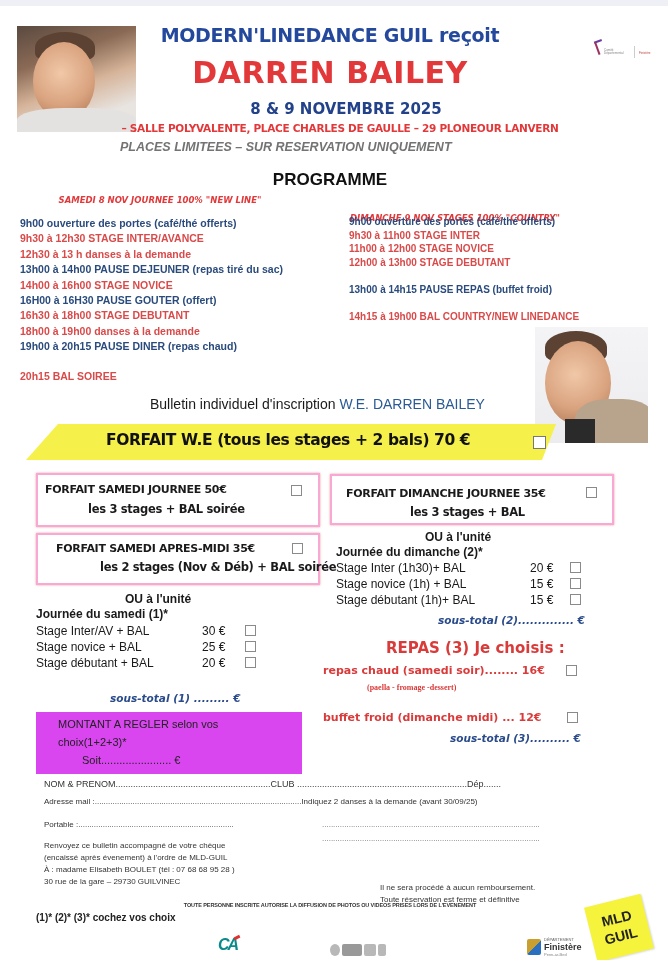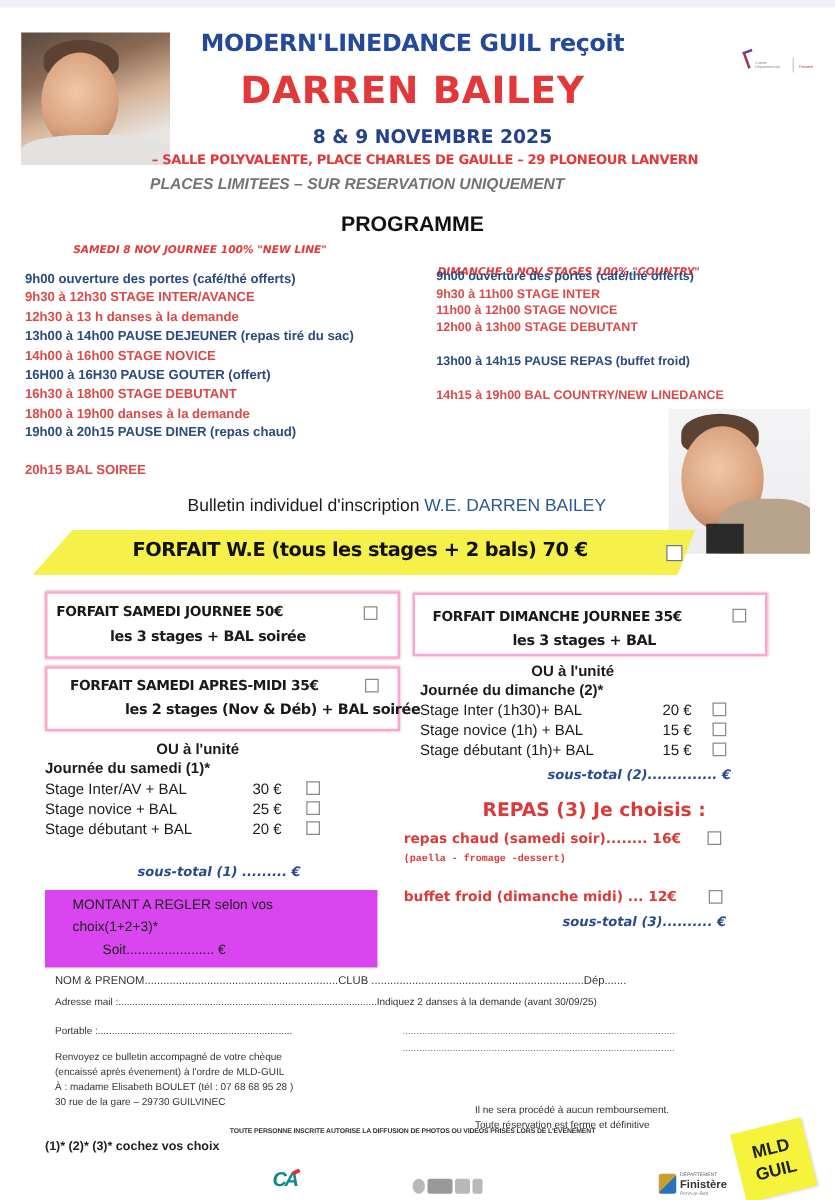--- a/index.html
+++ b/index.html
@@ -62,7 +62,7 @@
 
   .repas-h { font-family: "DejaVu Sans", sans-serif; font-weight: bold; font-size: 15px; color: #d93a3a; white-space: nowrap; }
   .repas-row { font-family: "DejaVu Sans", sans-serif; font-weight: bold; font-size: 11px; color: #d93a3a; white-space: nowrap; }
-  .repas-sub { font-family: Liberation Mono, monospace; font-weight: bold; font-size: 8px; color: #d93a3a; white-space: nowrap; }
+  .repas-sub { font-family: Liberation Serif, serif; font-weight: bold; font-size: 8px; color: #d93a3a; white-space: nowrap; margin-left: 44px; }
 
   .form { font-size: 9px; color: #333; white-space: nowrap; }
   .form.sm { font-size: 8px; }

